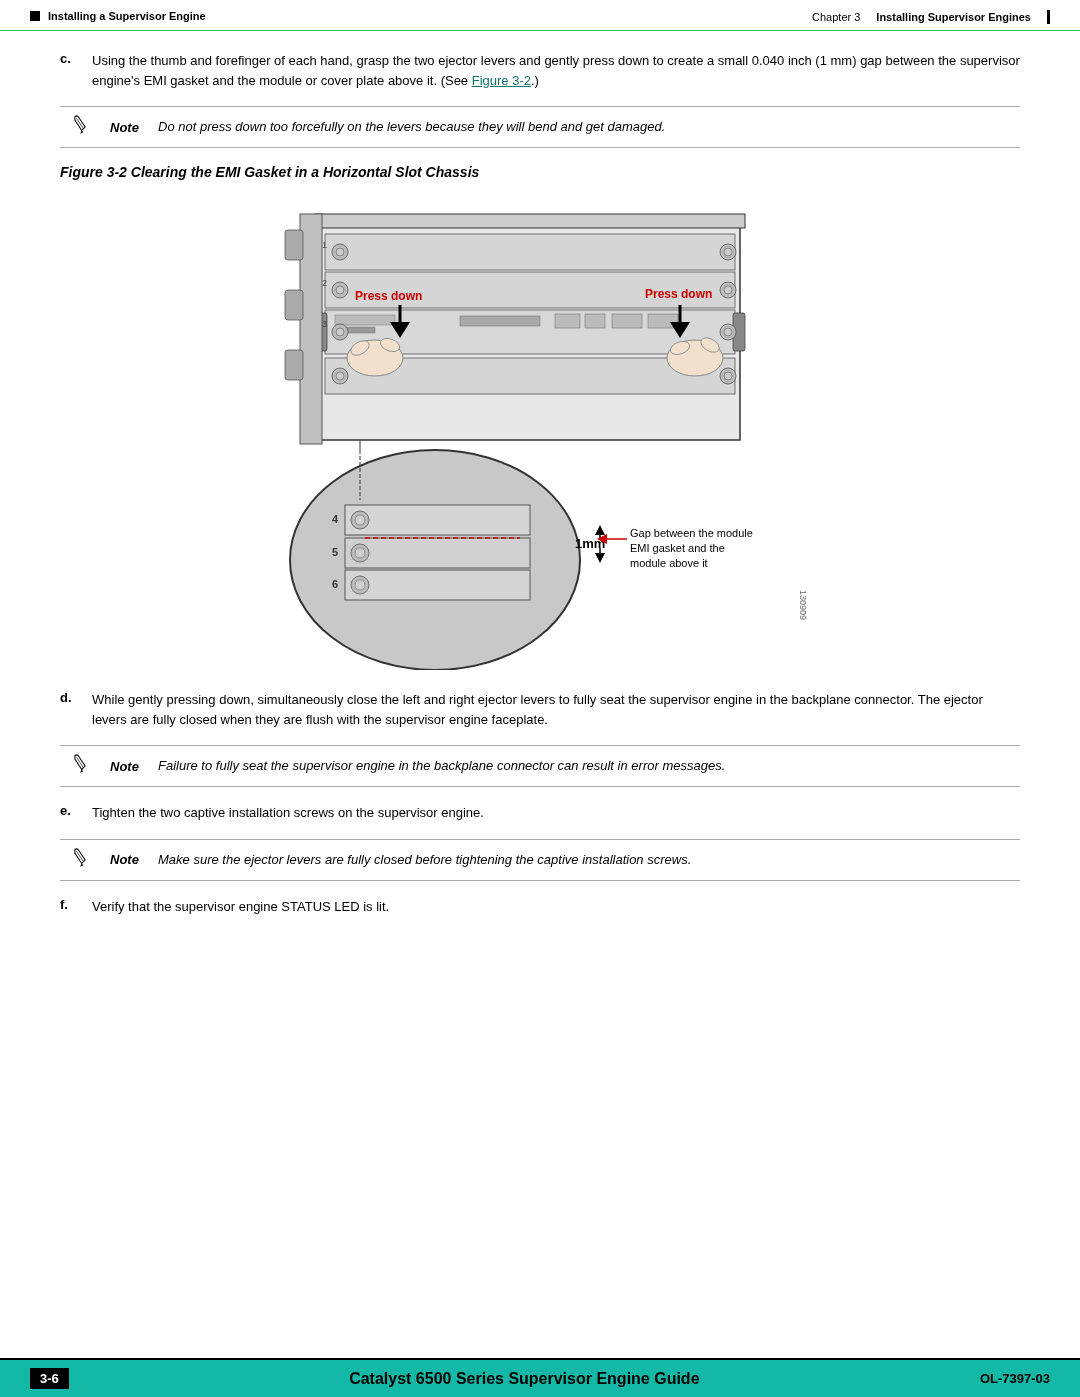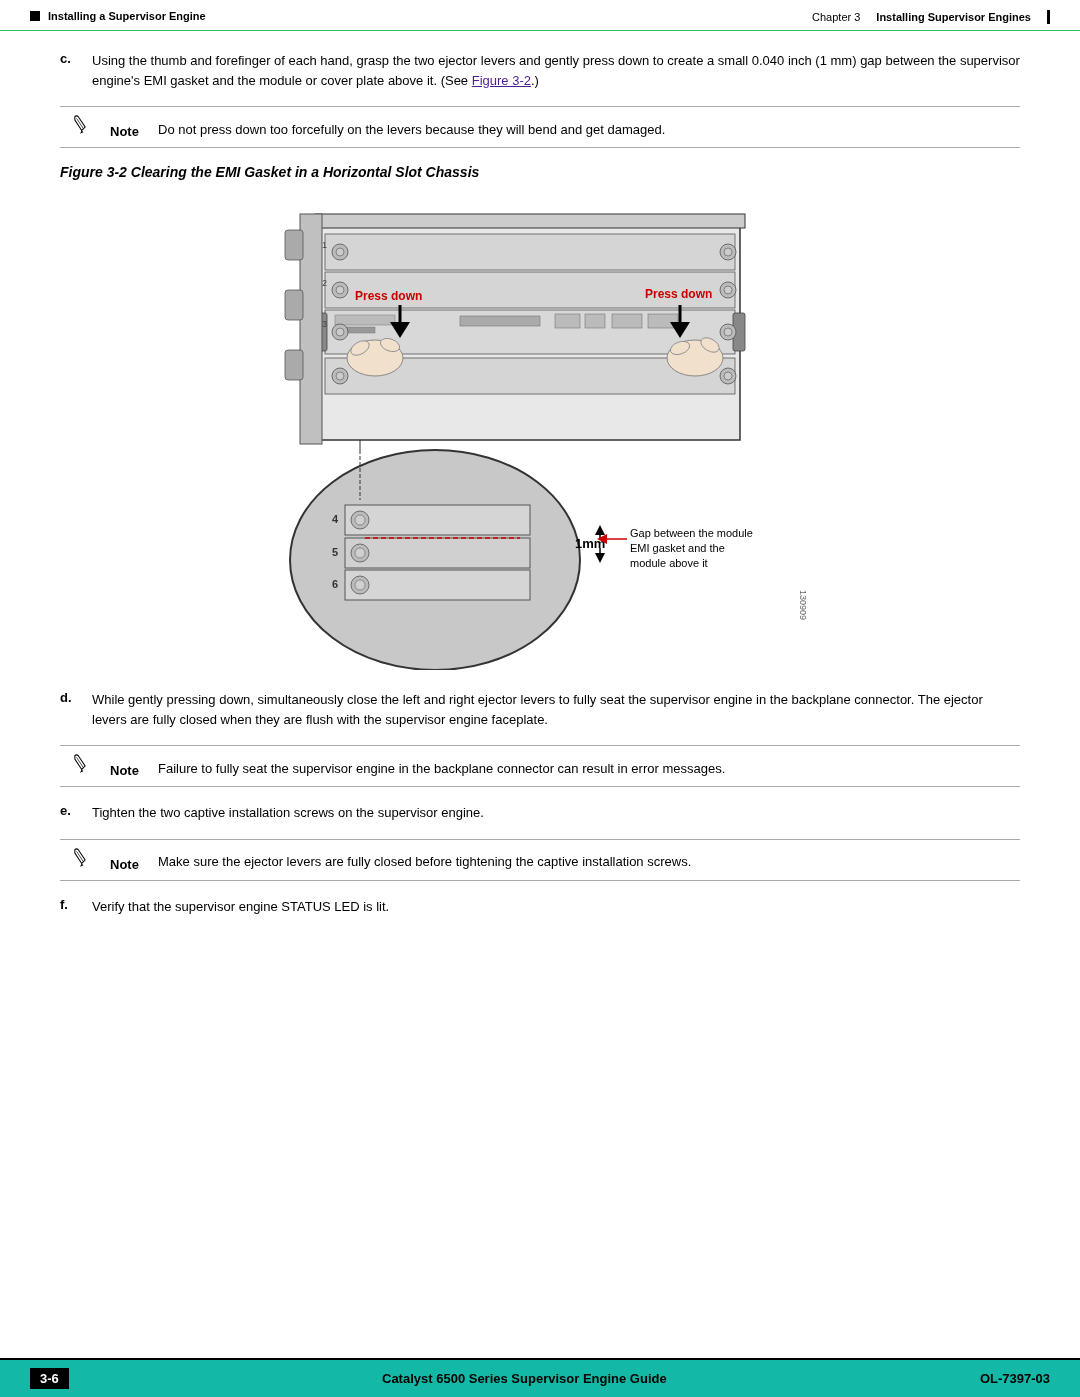--- a/index.html
+++ b/index.html
@@ -79,7 +79,7 @@
       line-height: 1.5;
     }
     .step-text a, .link-text {
-      color: #4c1d95;
+      color: #0f766e;
       text-decoration: underline;
       cursor: pointer;
     }

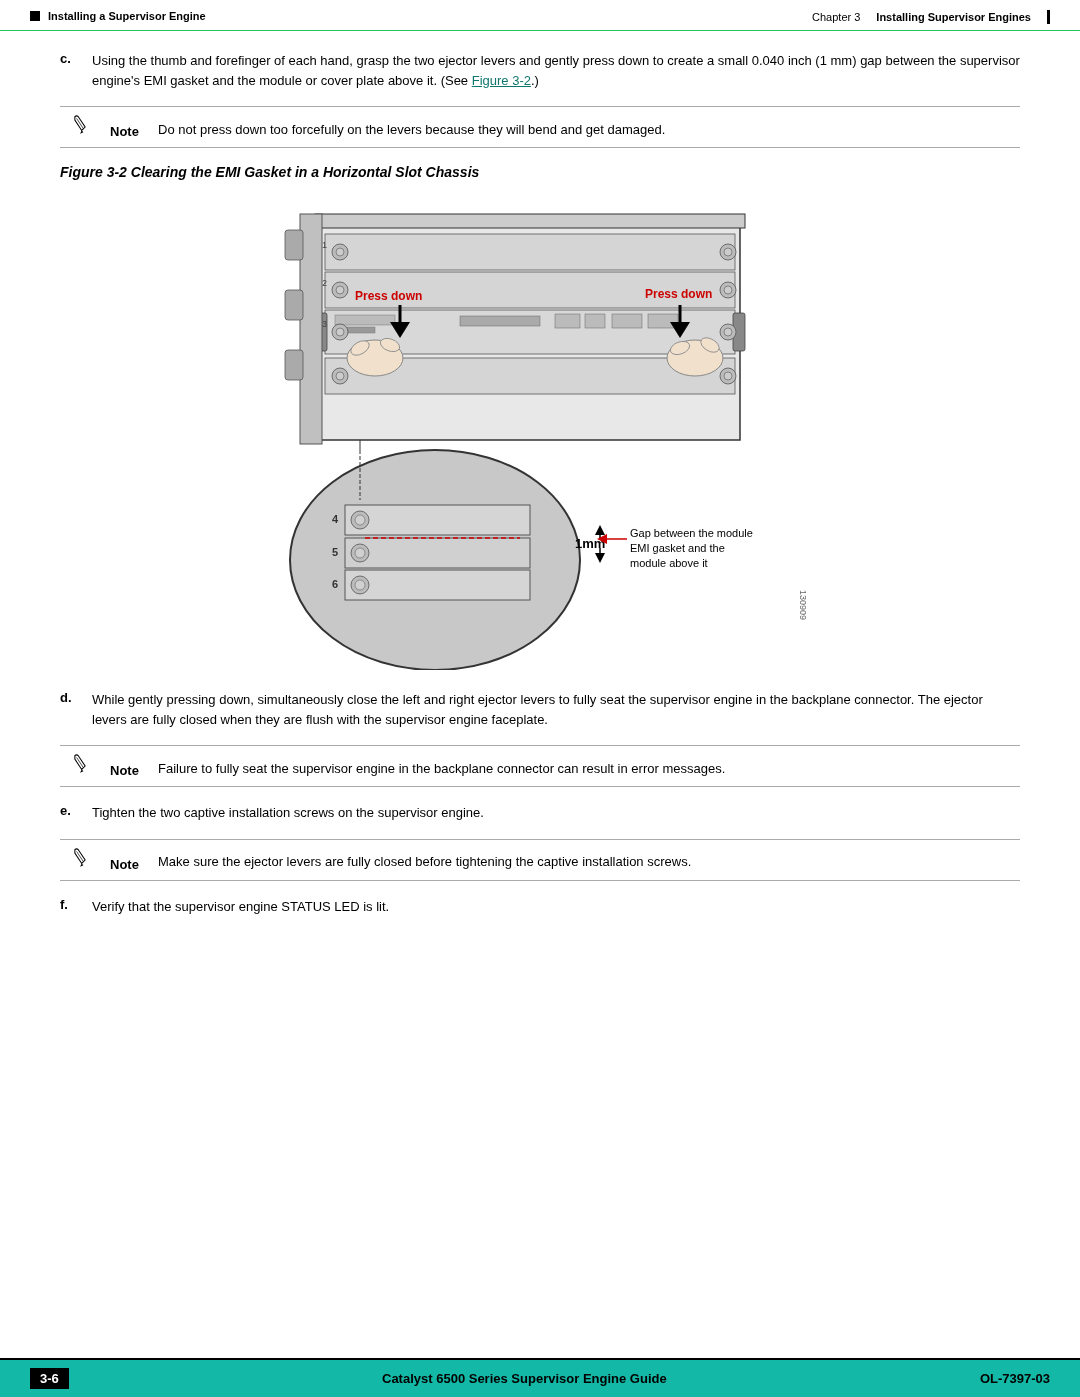--- a/index.html
+++ b/index.html
@@ -87,12 +87,13 @@
     
     .note-box {
       display: flex;
-      align-items: flex-end;
+      align-items: center;
       border-top: 1px solid #aaa;
       border-bottom: 1px solid #aaa;
       padding: 8px 0;
       margin: 10px 0 16px 0;
       gap: 10px;
+      font-style: italic;
     }
     .note-icon {
       min-width: 40px;

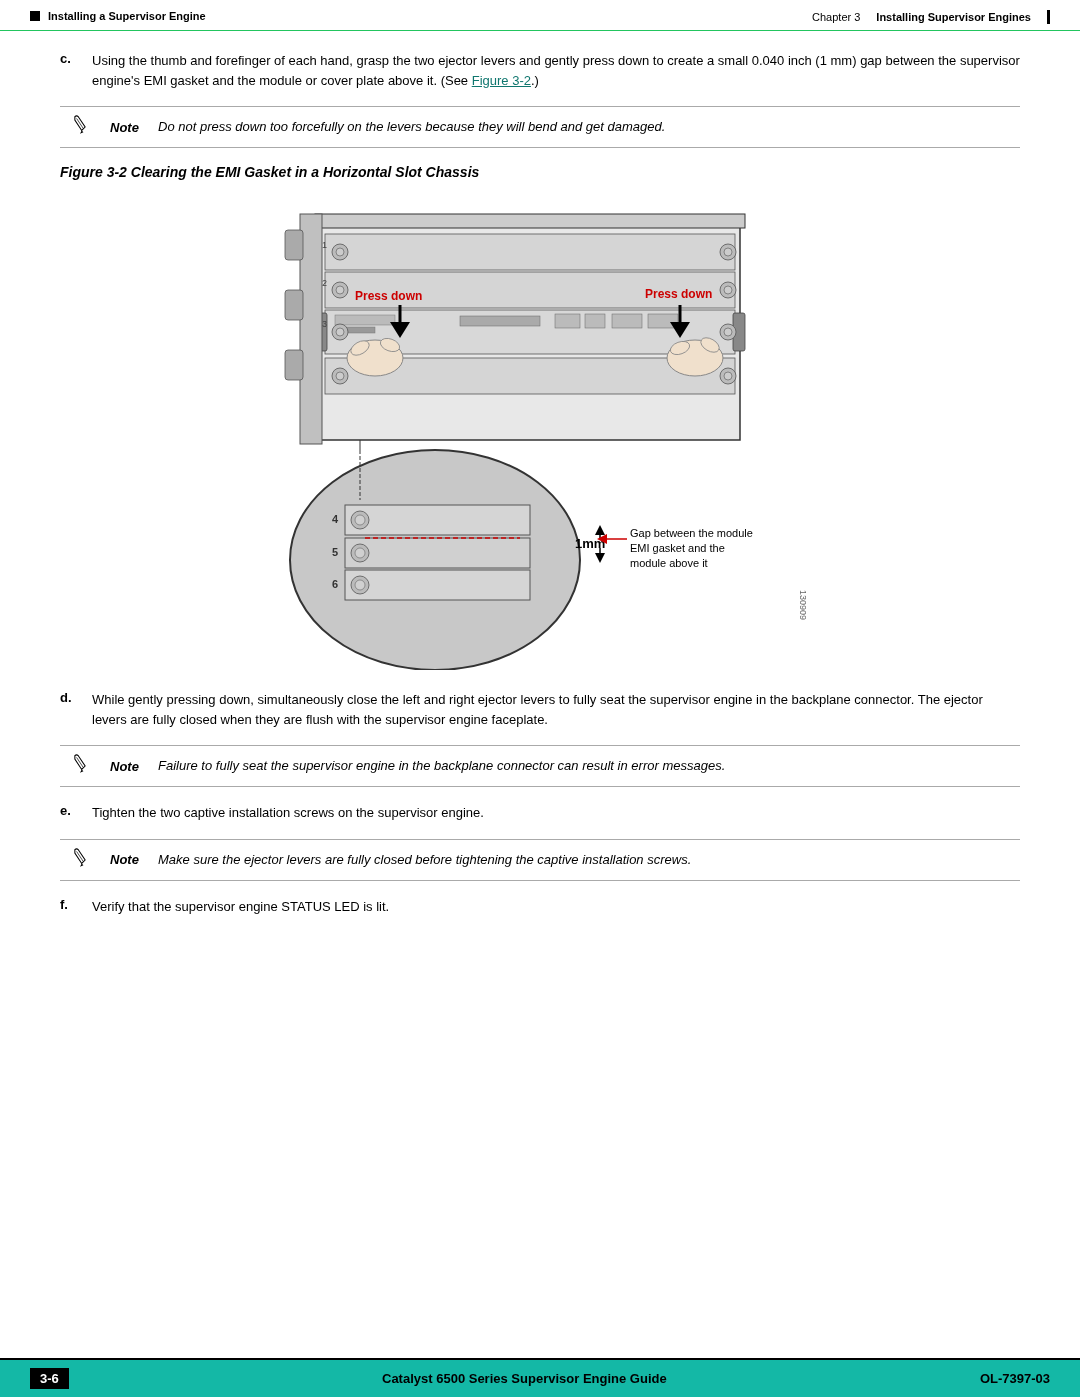--- a/index.html
+++ b/index.html
@@ -166,7 +166,7 @@
       padding: 3px 10px;
     }
     .footer-center {
-      font-size: 13px;
+      font-size: 16px;
       font-weight: bold;
       text-align: center;
     }

